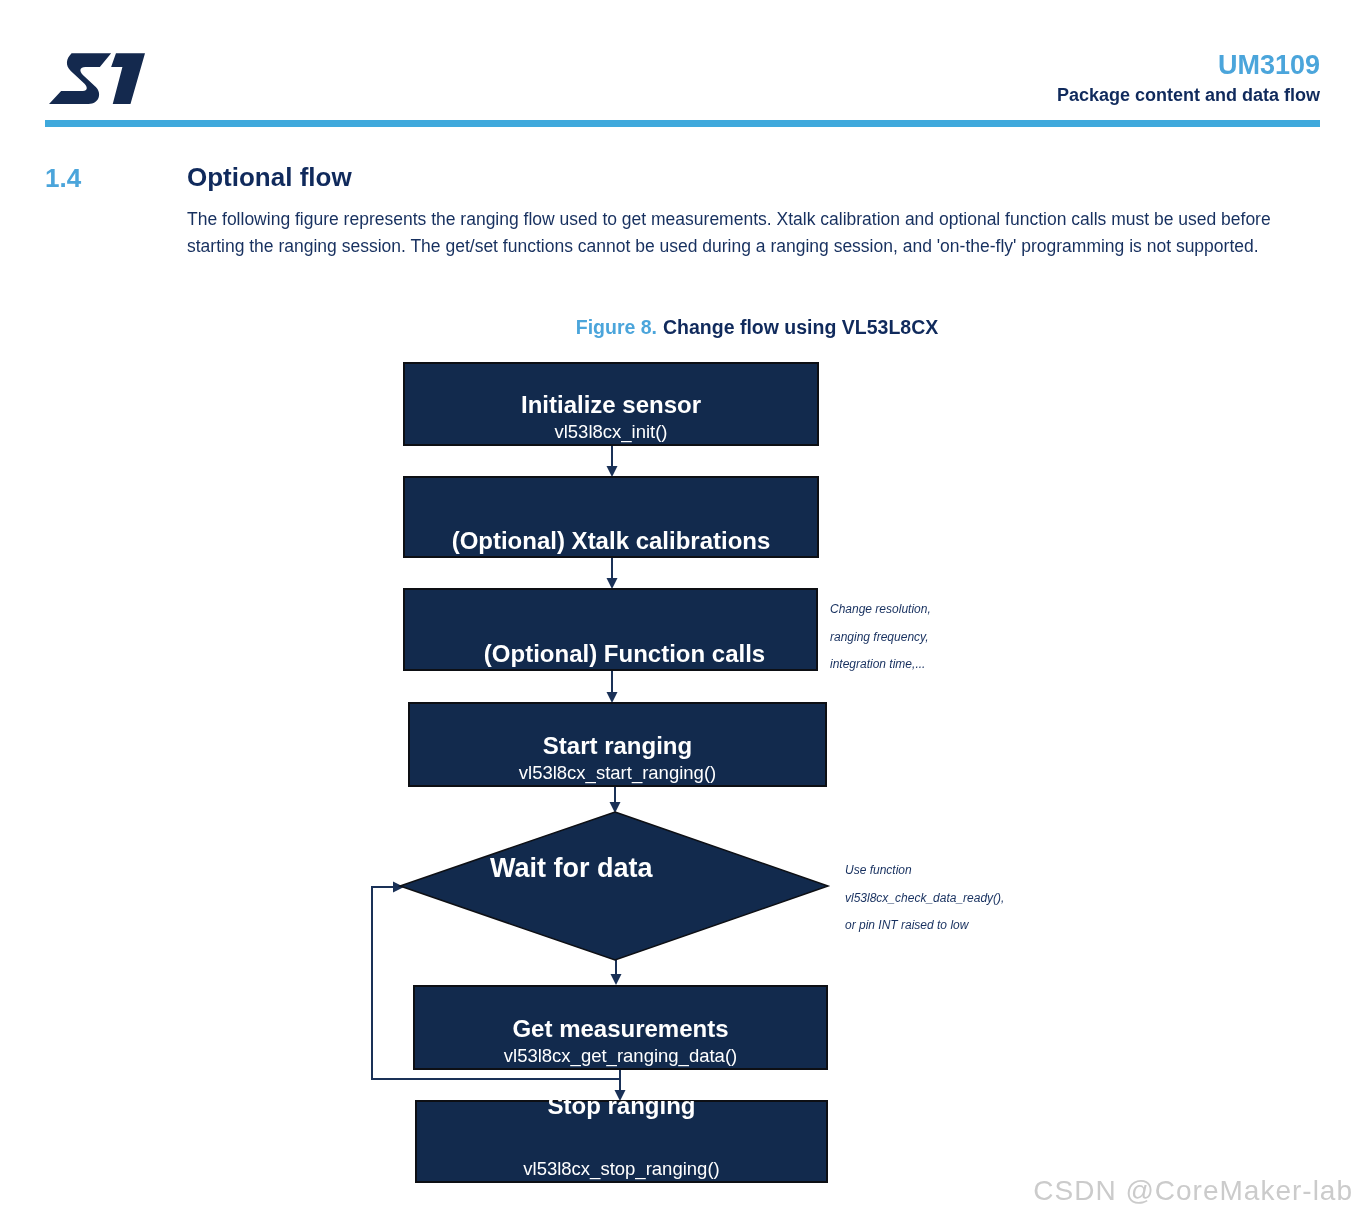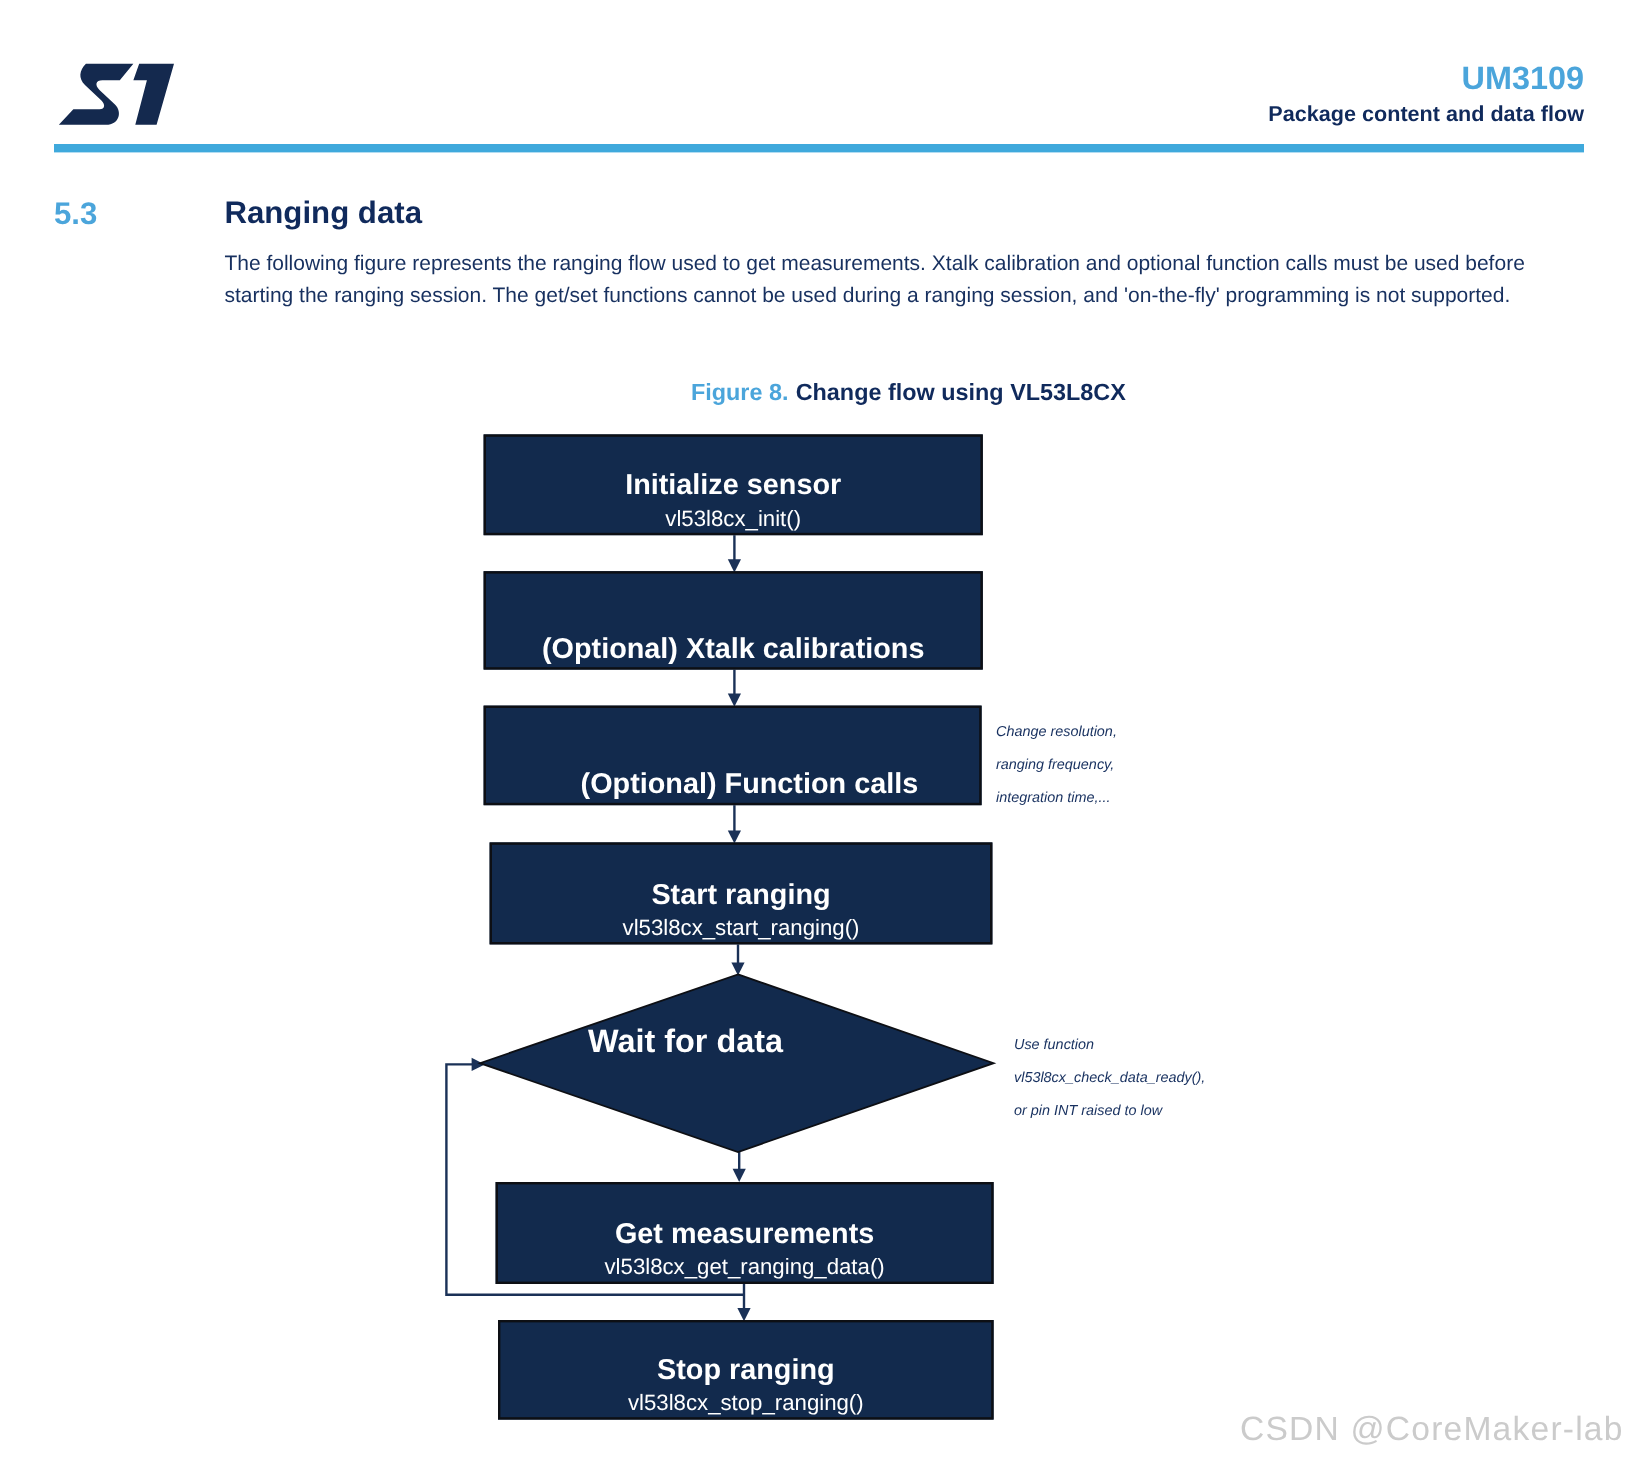--- a/index.html
+++ b/index.html
@@ -106,7 +106,7 @@
   <div class="abs doc-subtitle">Package content and data flow</div>
   <div class="abs header-rule"></div>
 
-  <div class="abs section-number">5.3</div>
+  <div class="abs section-number">1.4</div>
   <div class="abs section-title">Ranging data</div>
 
   <div class="abs body-paragraph">The following figure represents the ranging flow used to get measurements. Xtalk calibration and optional function calls must be used before starting the ranging session. The get/set functions cannot be used during a ranging session, and 'on-the-fly' programming is not supported.</div>

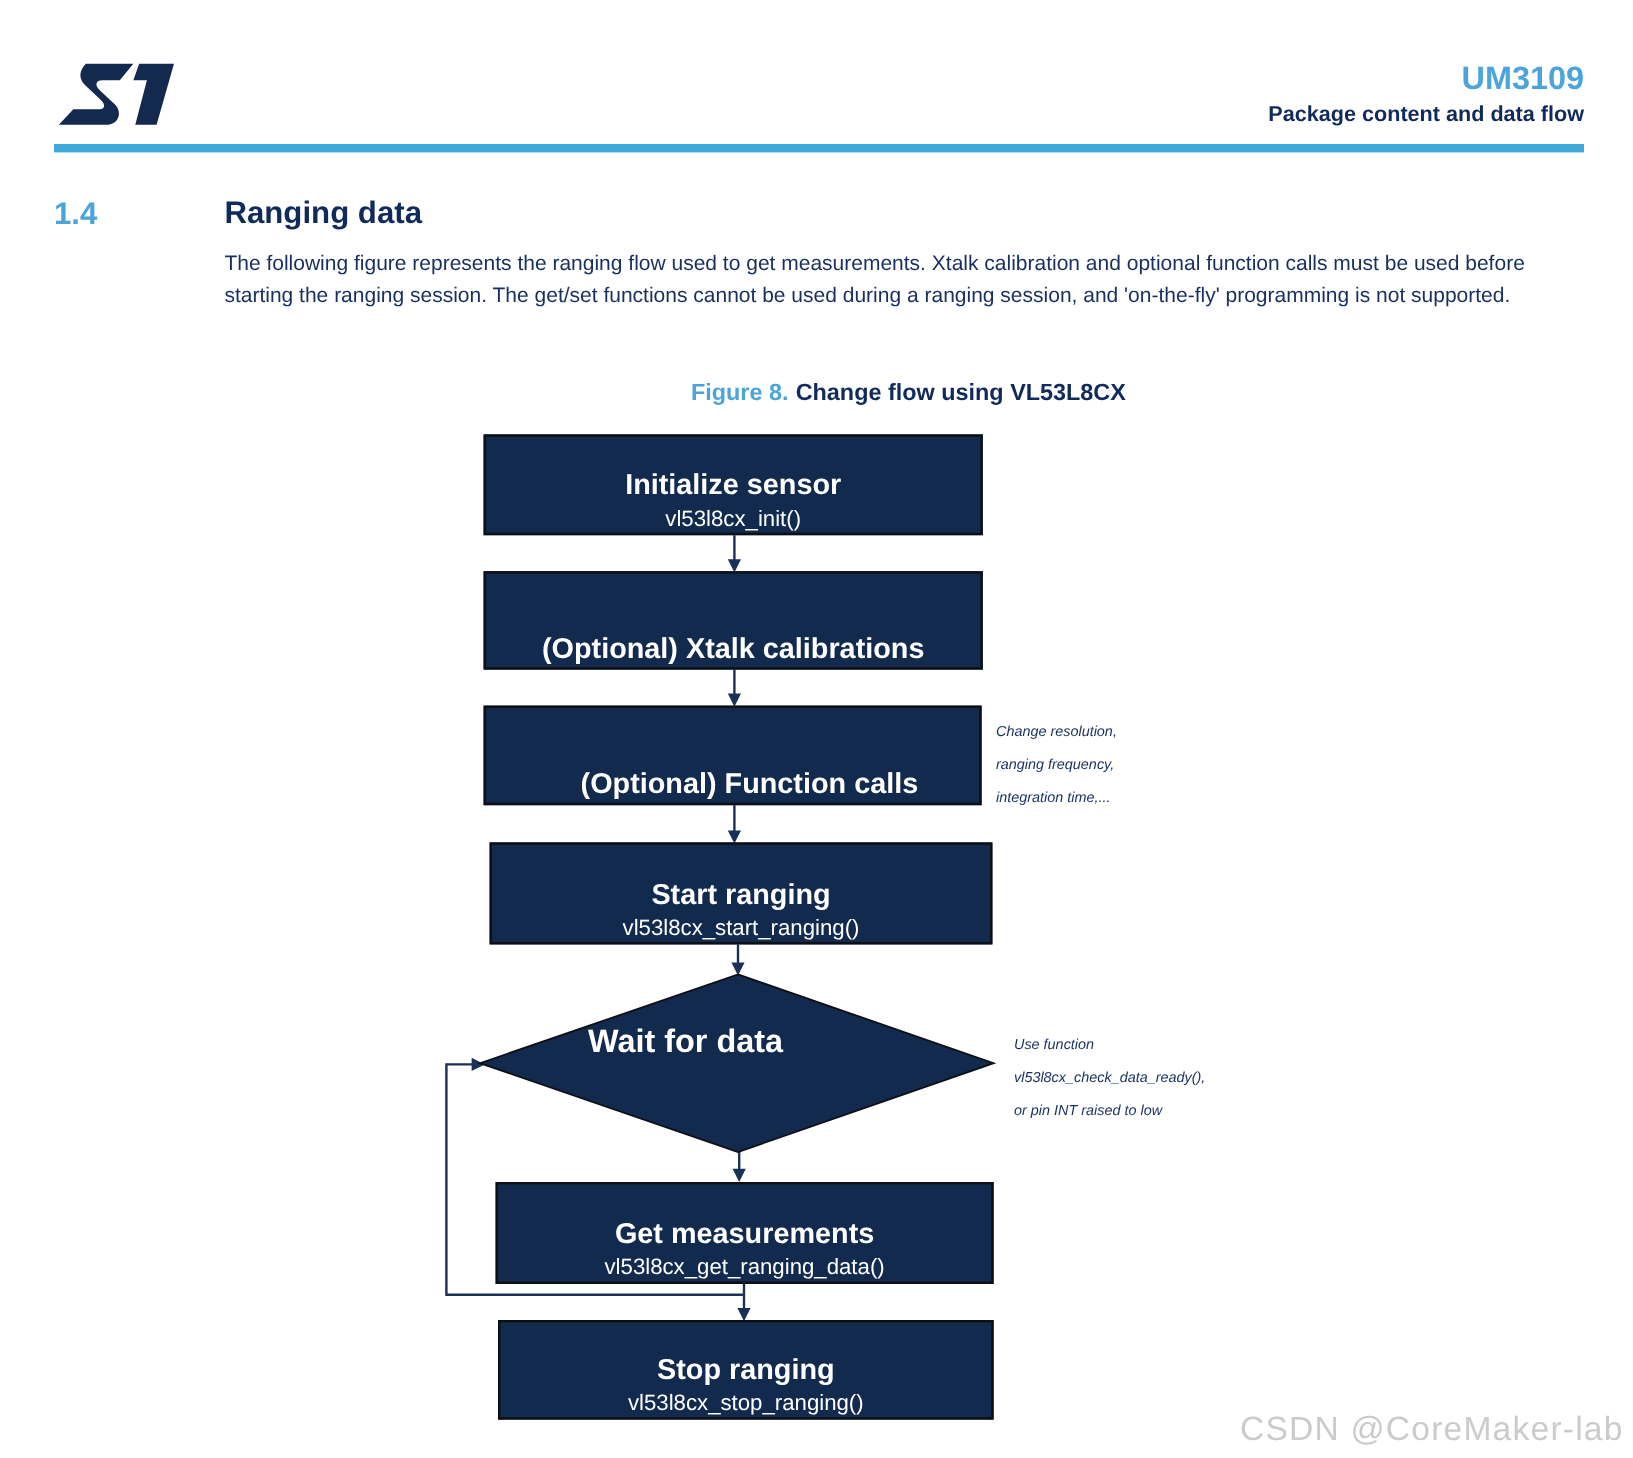--- a/index.html
+++ b/index.html
@@ -107,7 +107,7 @@
   <div class="abs header-rule"></div>
 
   <div class="abs section-number">1.4</div>
-  <div class="abs section-title">Ranging data</div>
+  <div class="abs section-title">Optional flow</div>
 
   <div class="abs body-paragraph">The following figure represents the ranging flow used to get measurements. Xtalk calibration and optional function calls must be used before starting the ranging session. The get/set functions cannot be used during a ranging session, and 'on-the-fly' programming is not supported.</div>
 

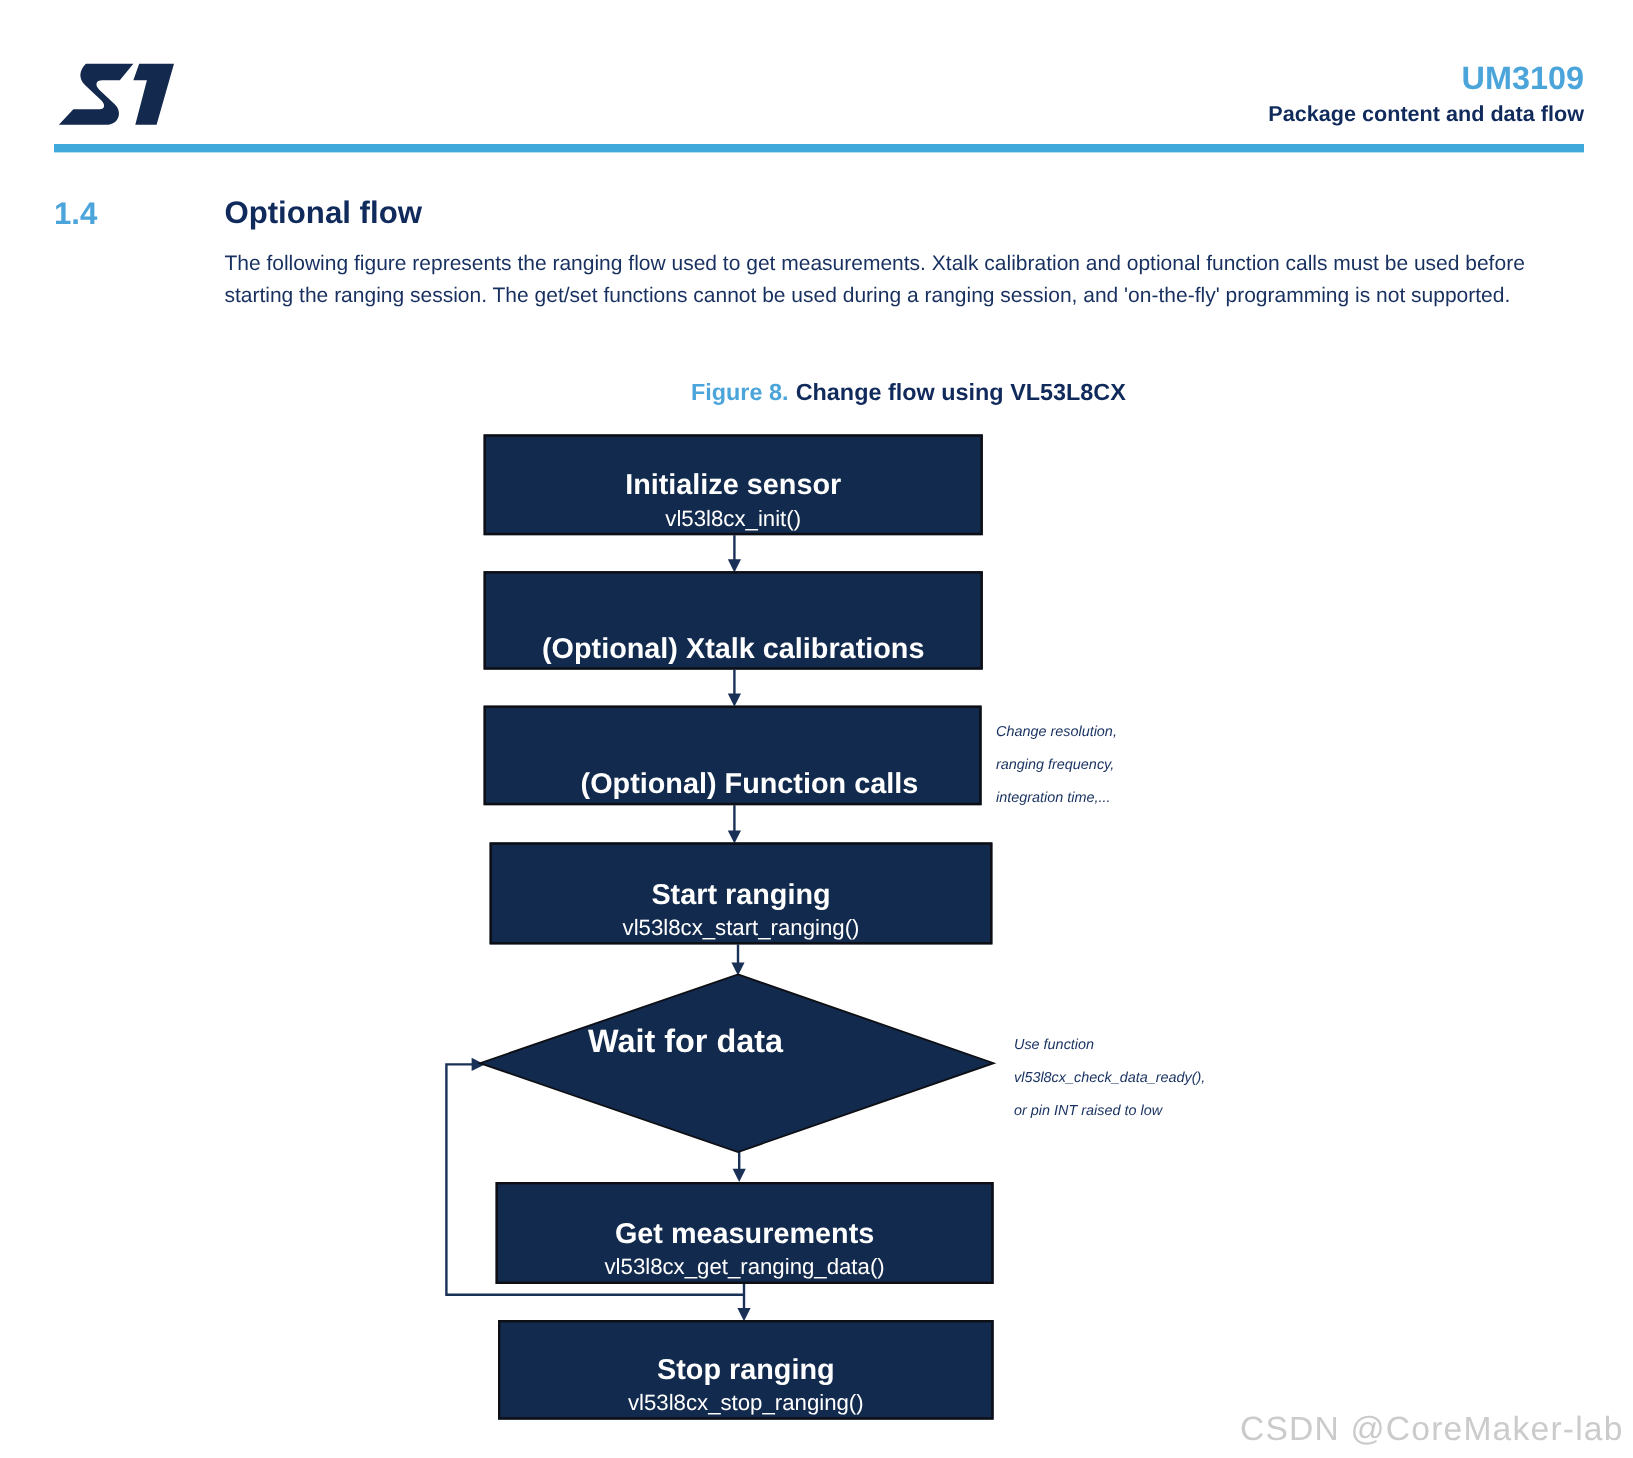--- a/index.html
+++ b/index.html
@@ -69,7 +69,7 @@
   .box-func  { left: 403px; top: 588px; width: 415px; height: 83px; padding-left: 28px; }
   .box-start { left: 408px; top: 702px; width: 419px; height: 85px; }
   .box-get   { left: 413px; top: 985px; width: 415px; height: 85px; }
-  .box-stop  { left: 415px; top: 1100px; width: 413px; height: 83px; }
+  .box-stop  { left: 415px; top: 1100px; width: 413px; height: 83px; gap: 36px; }
 
   .diamond-text {
     left: 490px; top: 852px; width: 250px;

